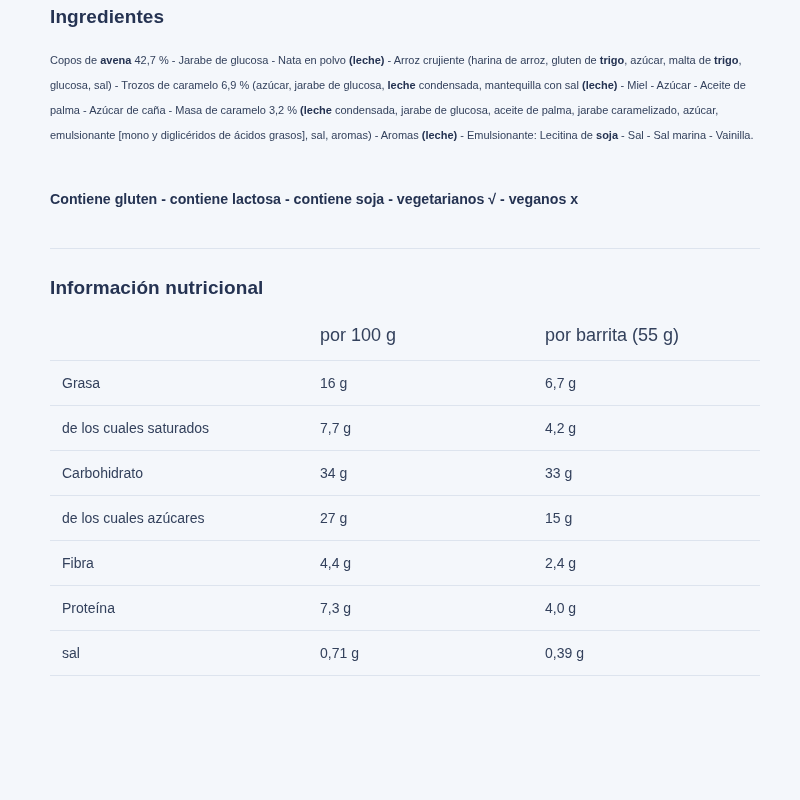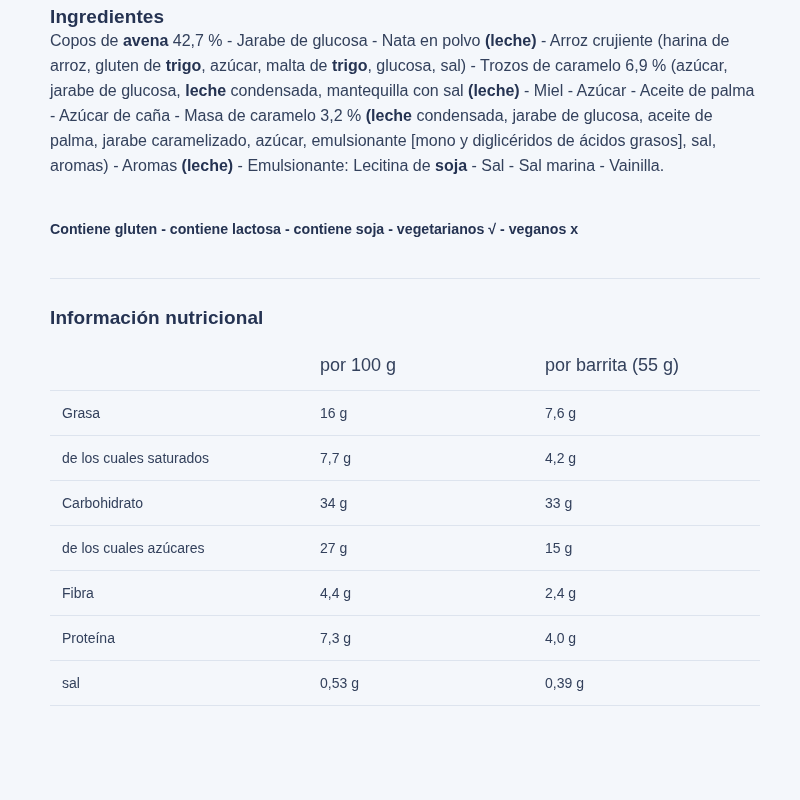--- a/index.html
+++ b/index.html
@@ -33,7 +33,8 @@
     padding-top: 6px;
   }
   .ingredients-body {
-    font-size: 16px;
+    margin-top: 20px;
+    font-size: 11px;
     line-height: 25px;
     color: #33415c;
     max-width: 710px;

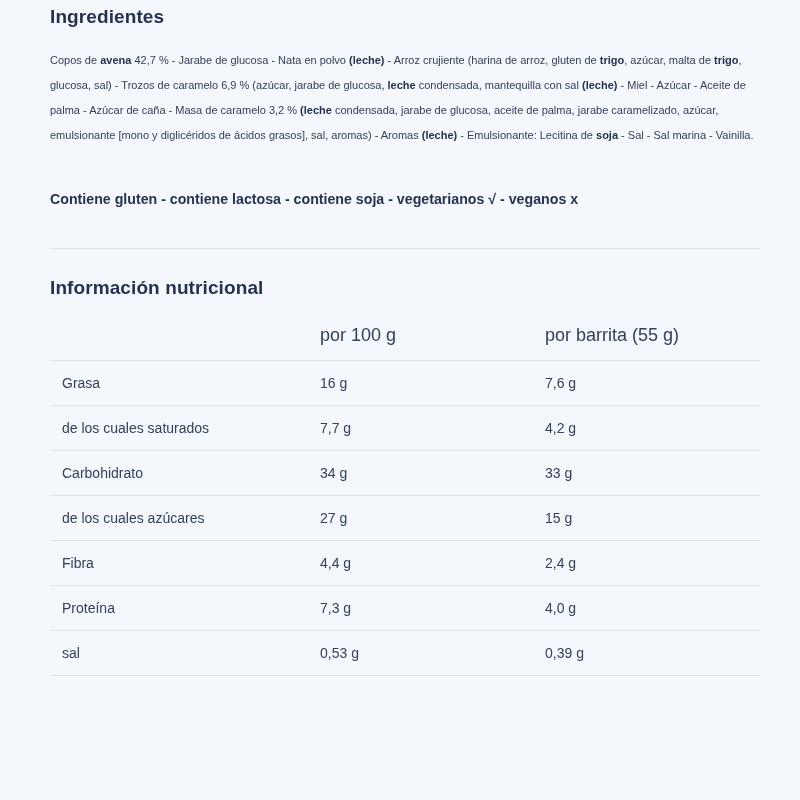--- a/index.html
+++ b/index.html
@@ -119,7 +119,7 @@
         <tr>
           <td class="col-label">Grasa</td>
           <td class="col-a nowrap">16 g</td>
-          <td>7,6 g</td>
+          <td>6,7 g</td>
         </tr>
         <tr>
           <td class="col-label">de los cuales saturados</td>

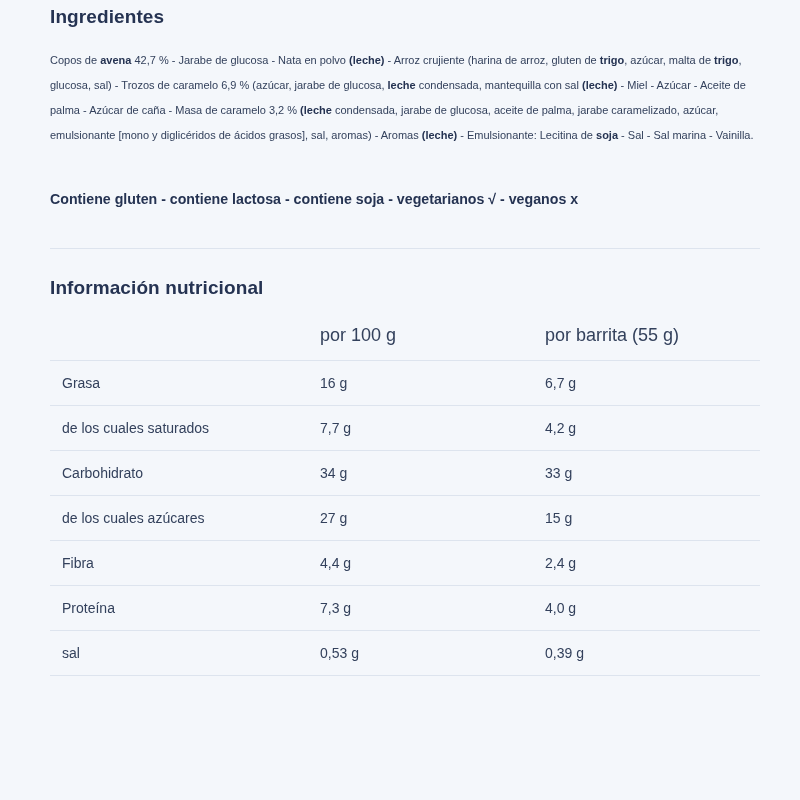--- a/index.html
+++ b/index.html
@@ -148,7 +148,7 @@
         </tr>
         <tr>
           <td class="col-label">sal</td>
-          <td class="col-a nowrap">0,53 g</td>
+          <td class="col-a nowrap">0,71 g</td>
           <td>0,39 g</td>
         </tr>
       </tbody>

